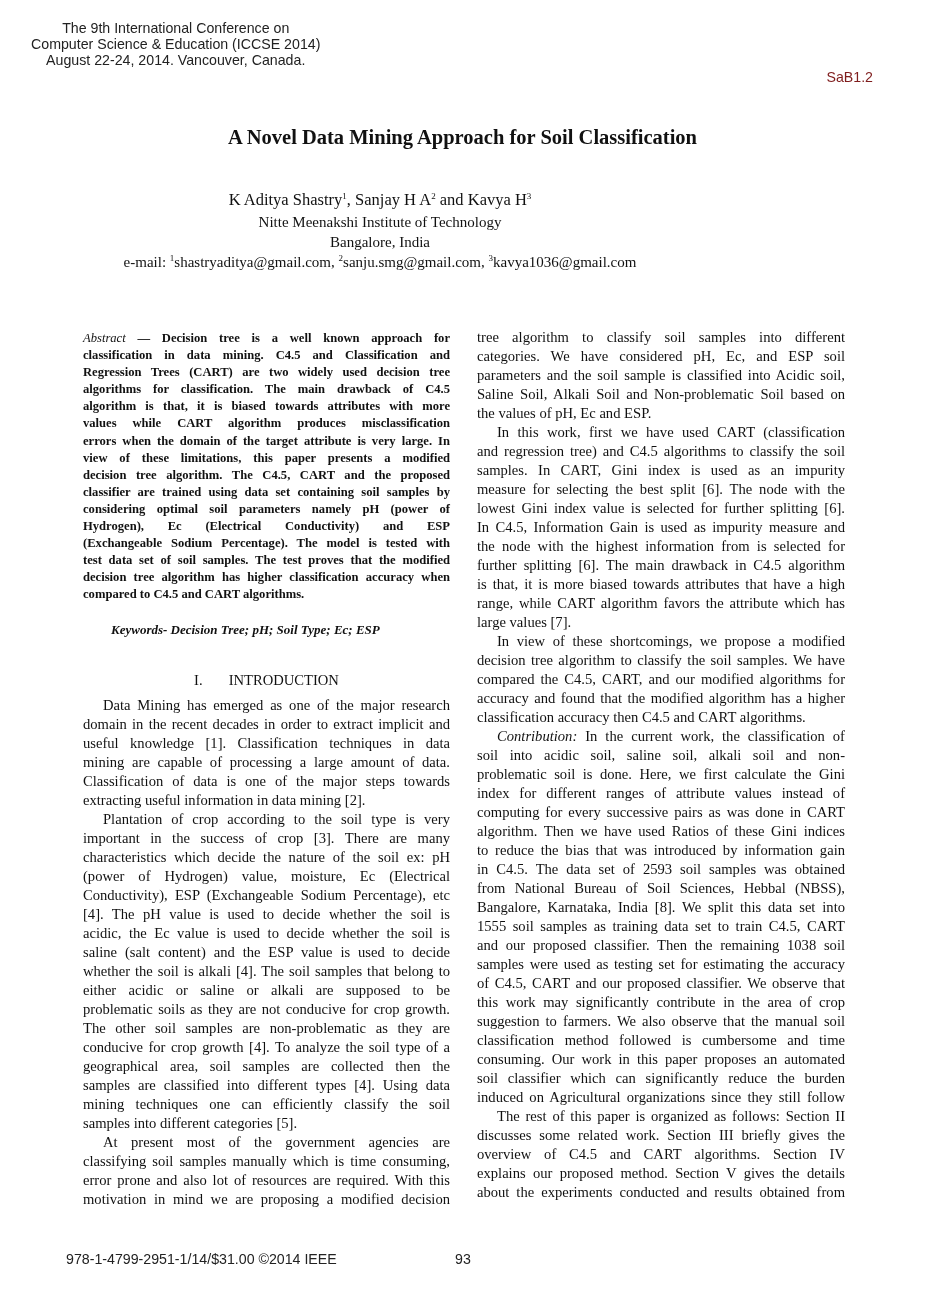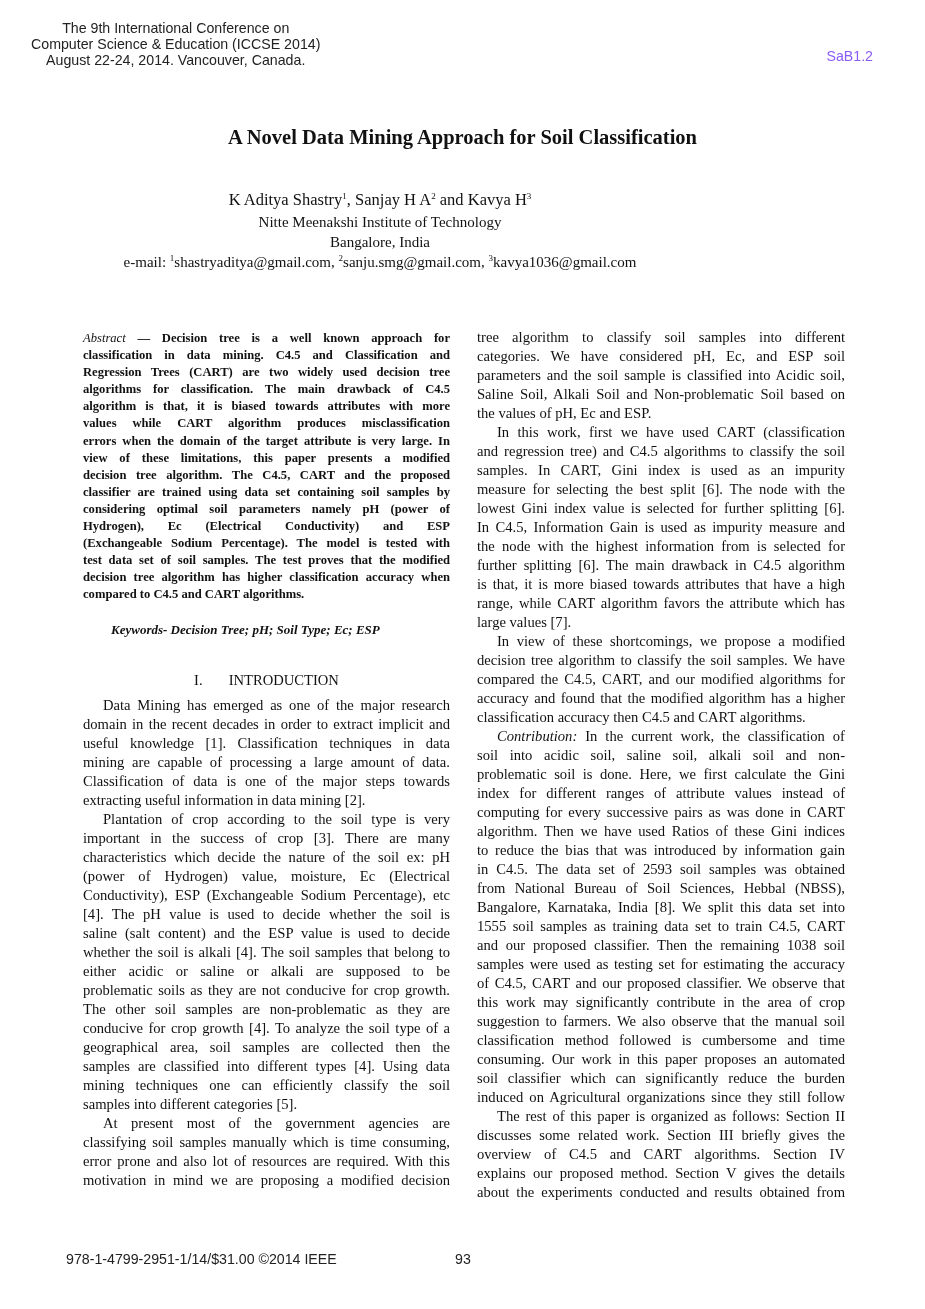--- a/index.html
+++ b/index.html
@@ -6,7 +6,7 @@
   body { width: 925px; height: 1309px; position: relative; overflow: hidden; color: #111; }
   .hdr { position: absolute; left: 31px; top: 20px; font-family: "Liberation Sans", sans-serif; font-size: 14.2px; line-height: 16px; color: #222; }
   .hdr div { white-space: nowrap; text-align: center; }
-  .code { position: absolute; right: 52px; top: 48px; font-family: "Liberation Sans", sans-serif; font-size: 14.2px; color: #8b5cf6; }
+  .code { position: absolute; right: 52px; top: 69px; font-family: "Liberation Sans", sans-serif; font-size: 14.2px; color: #7f1d1d; }
   .title { position: absolute; left: 0; width: 925px; top: 126px; text-align: center; font-family: "Liberation Serif", serif; font-weight: bold; font-size: 20.5px; color: #111; }
   .authors { position: absolute; left: 0; width: 760px; top: 190px; text-align: center; font-family: "Liberation Serif", serif; font-size: 16px; line-height: 20px; color: #111; }
   .authors .names { font-size: 16.5px; margin-bottom: 2px; }

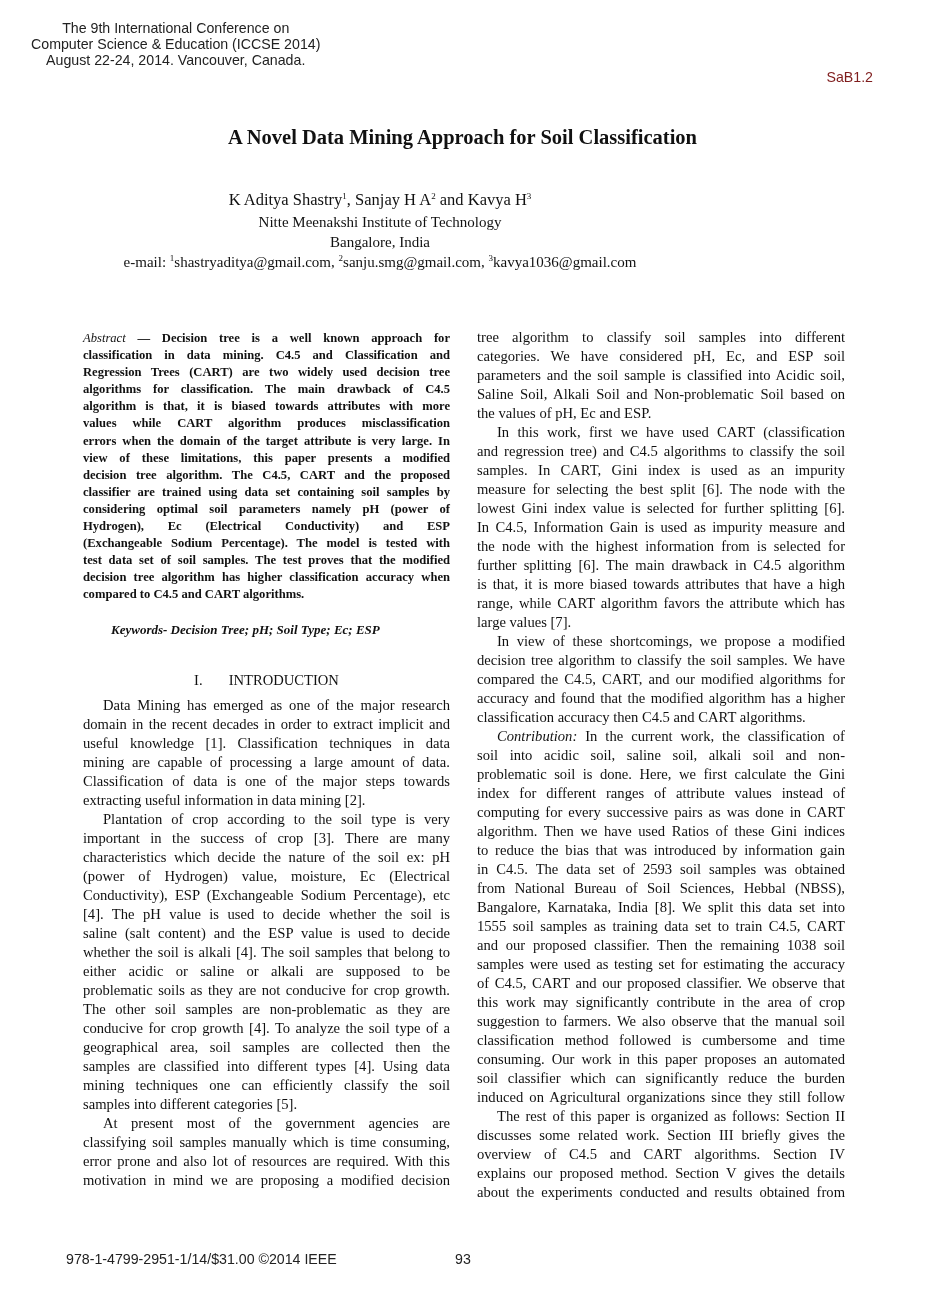--- a/index.html
+++ b/index.html
@@ -91,6 +91,7 @@
     <span class="ln">(power of Hydrogen) value, moisture, Ec (Electrical</span>
     <span class="ln">Conductivity), ESP (Exchangeable Sodium Percentage), etc</span>
     <span class="ln">[4]. The pH value is used to decide whether the soil is</span>
+    <span class="ln">acidic, the Ec value is used to decide whether the soil is</span>
     <span class="ln">saline (salt content) and the ESP value is used to decide</span>
     <span class="ln">whether the soil is alkali [4]. The soil samples that belong to</span>
     <span class="ln">either acidic or saline or alkali are supposed to be</span>

